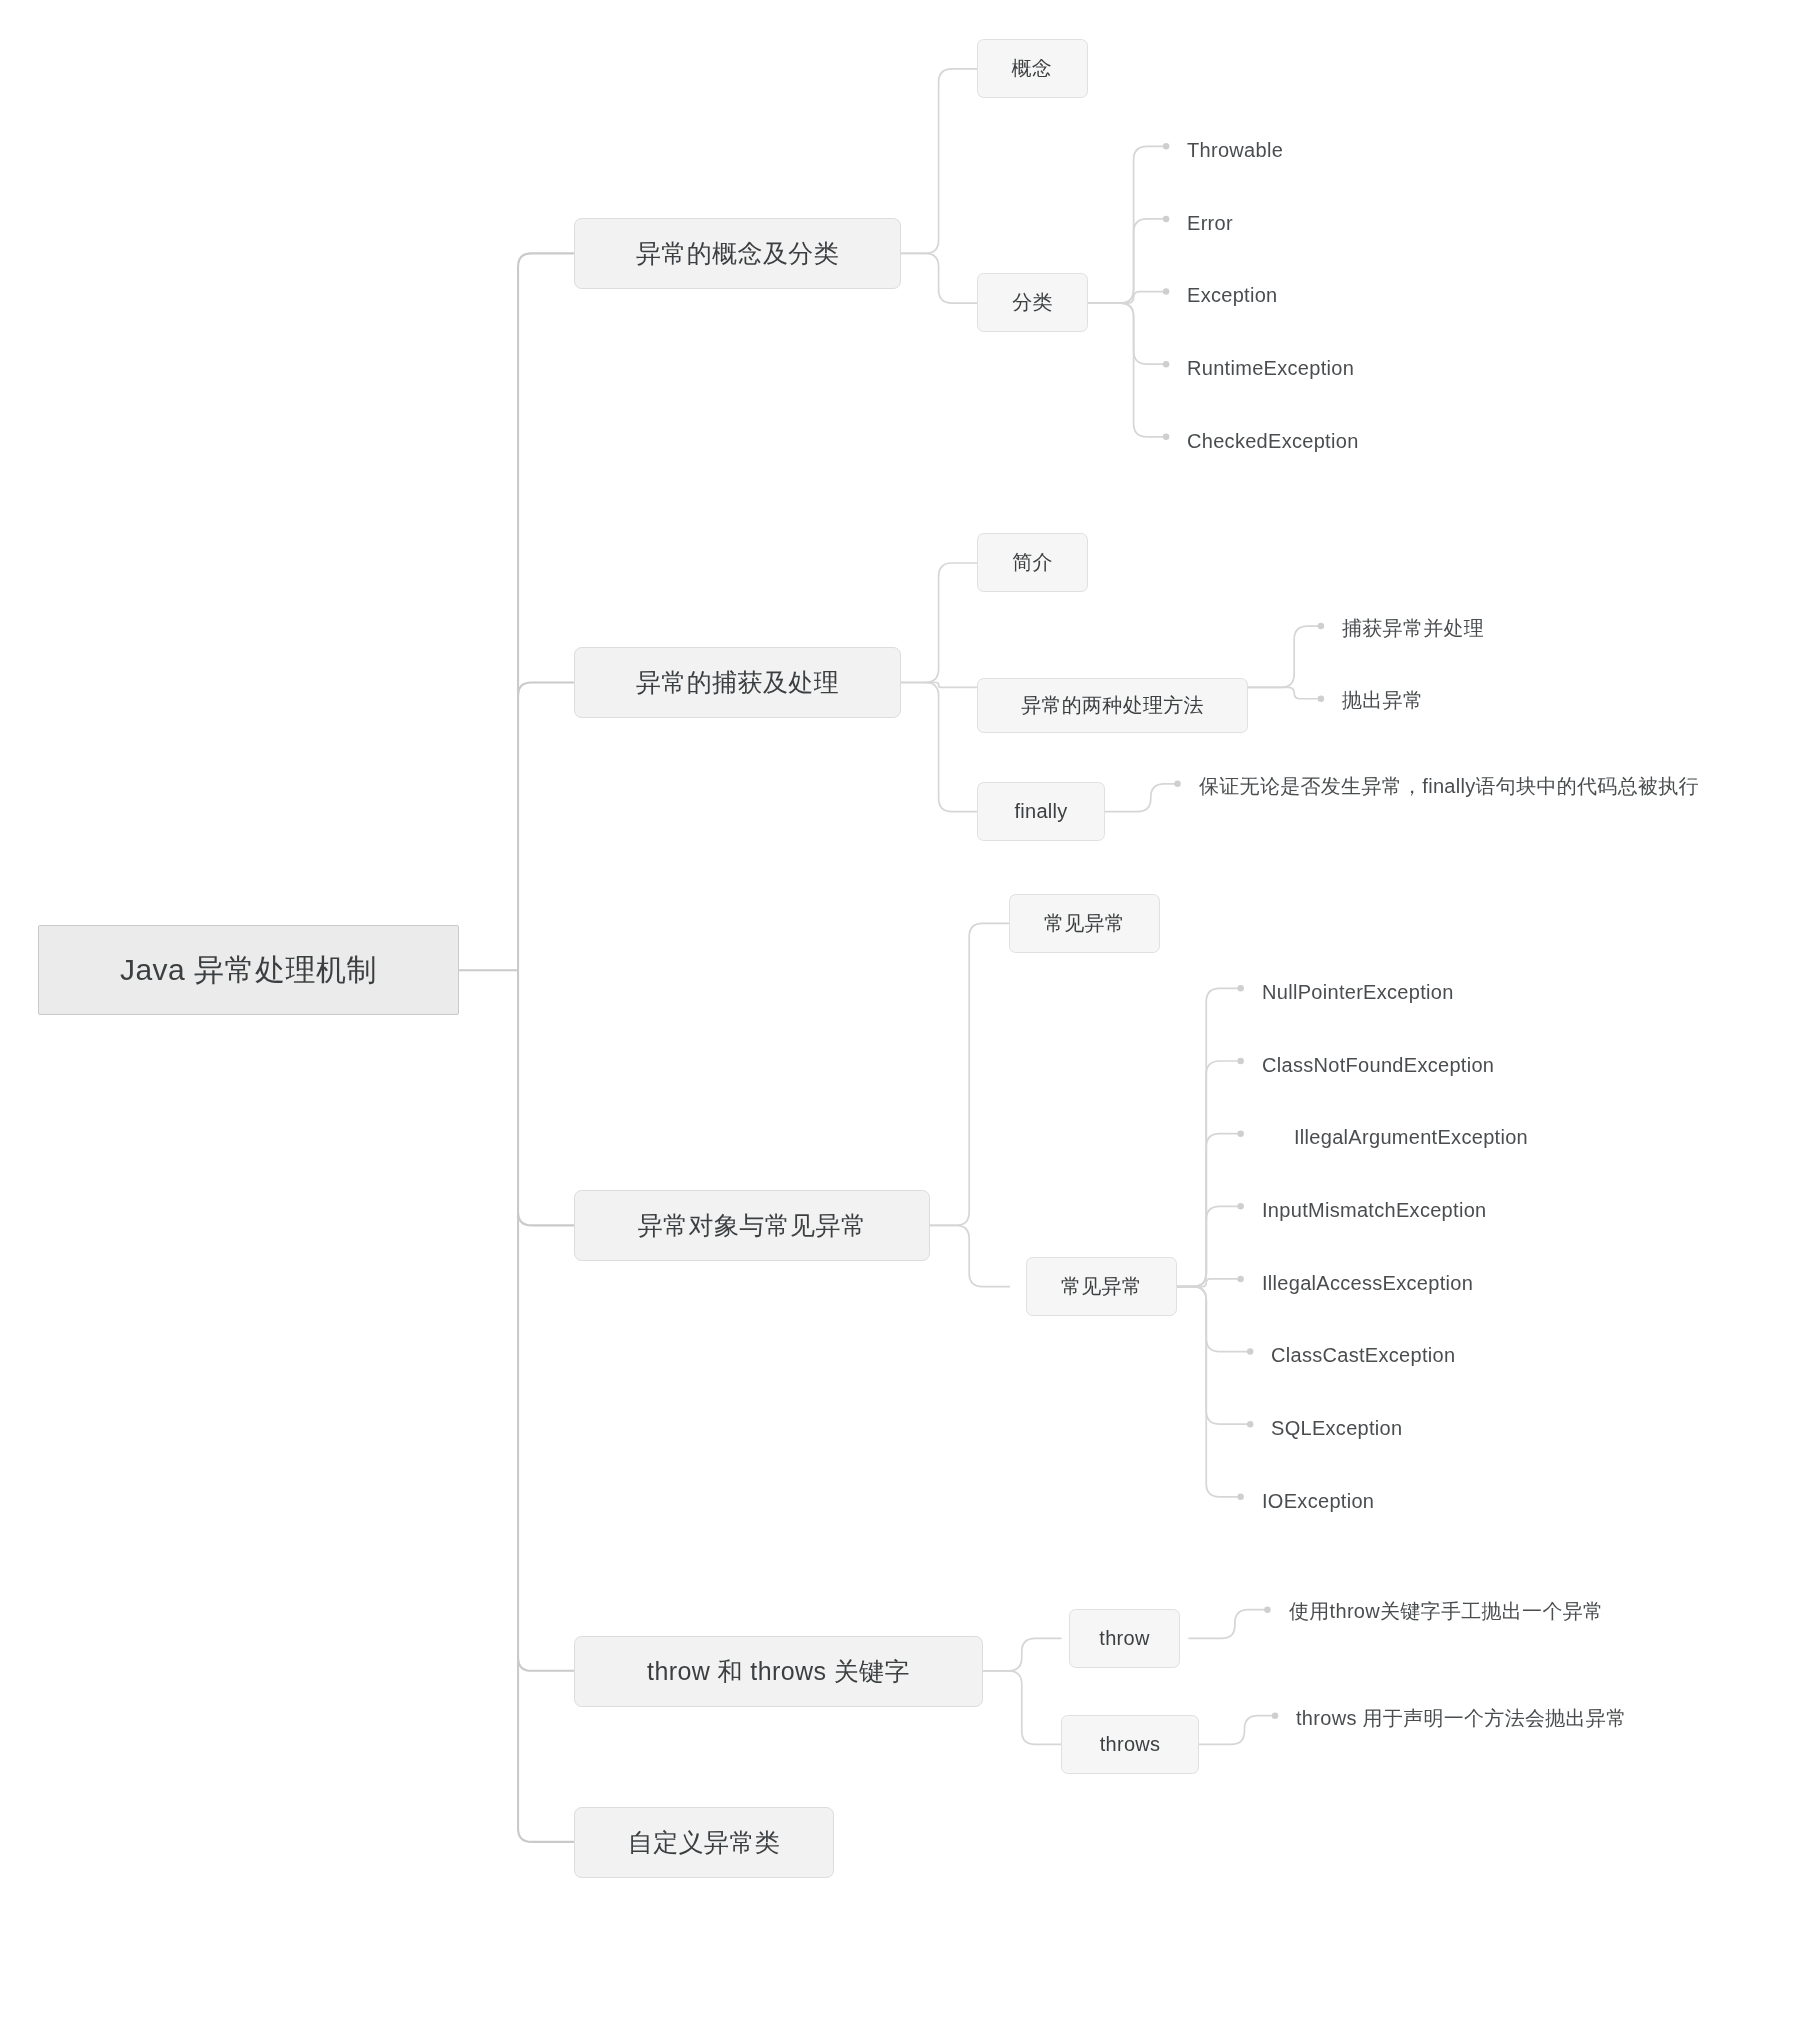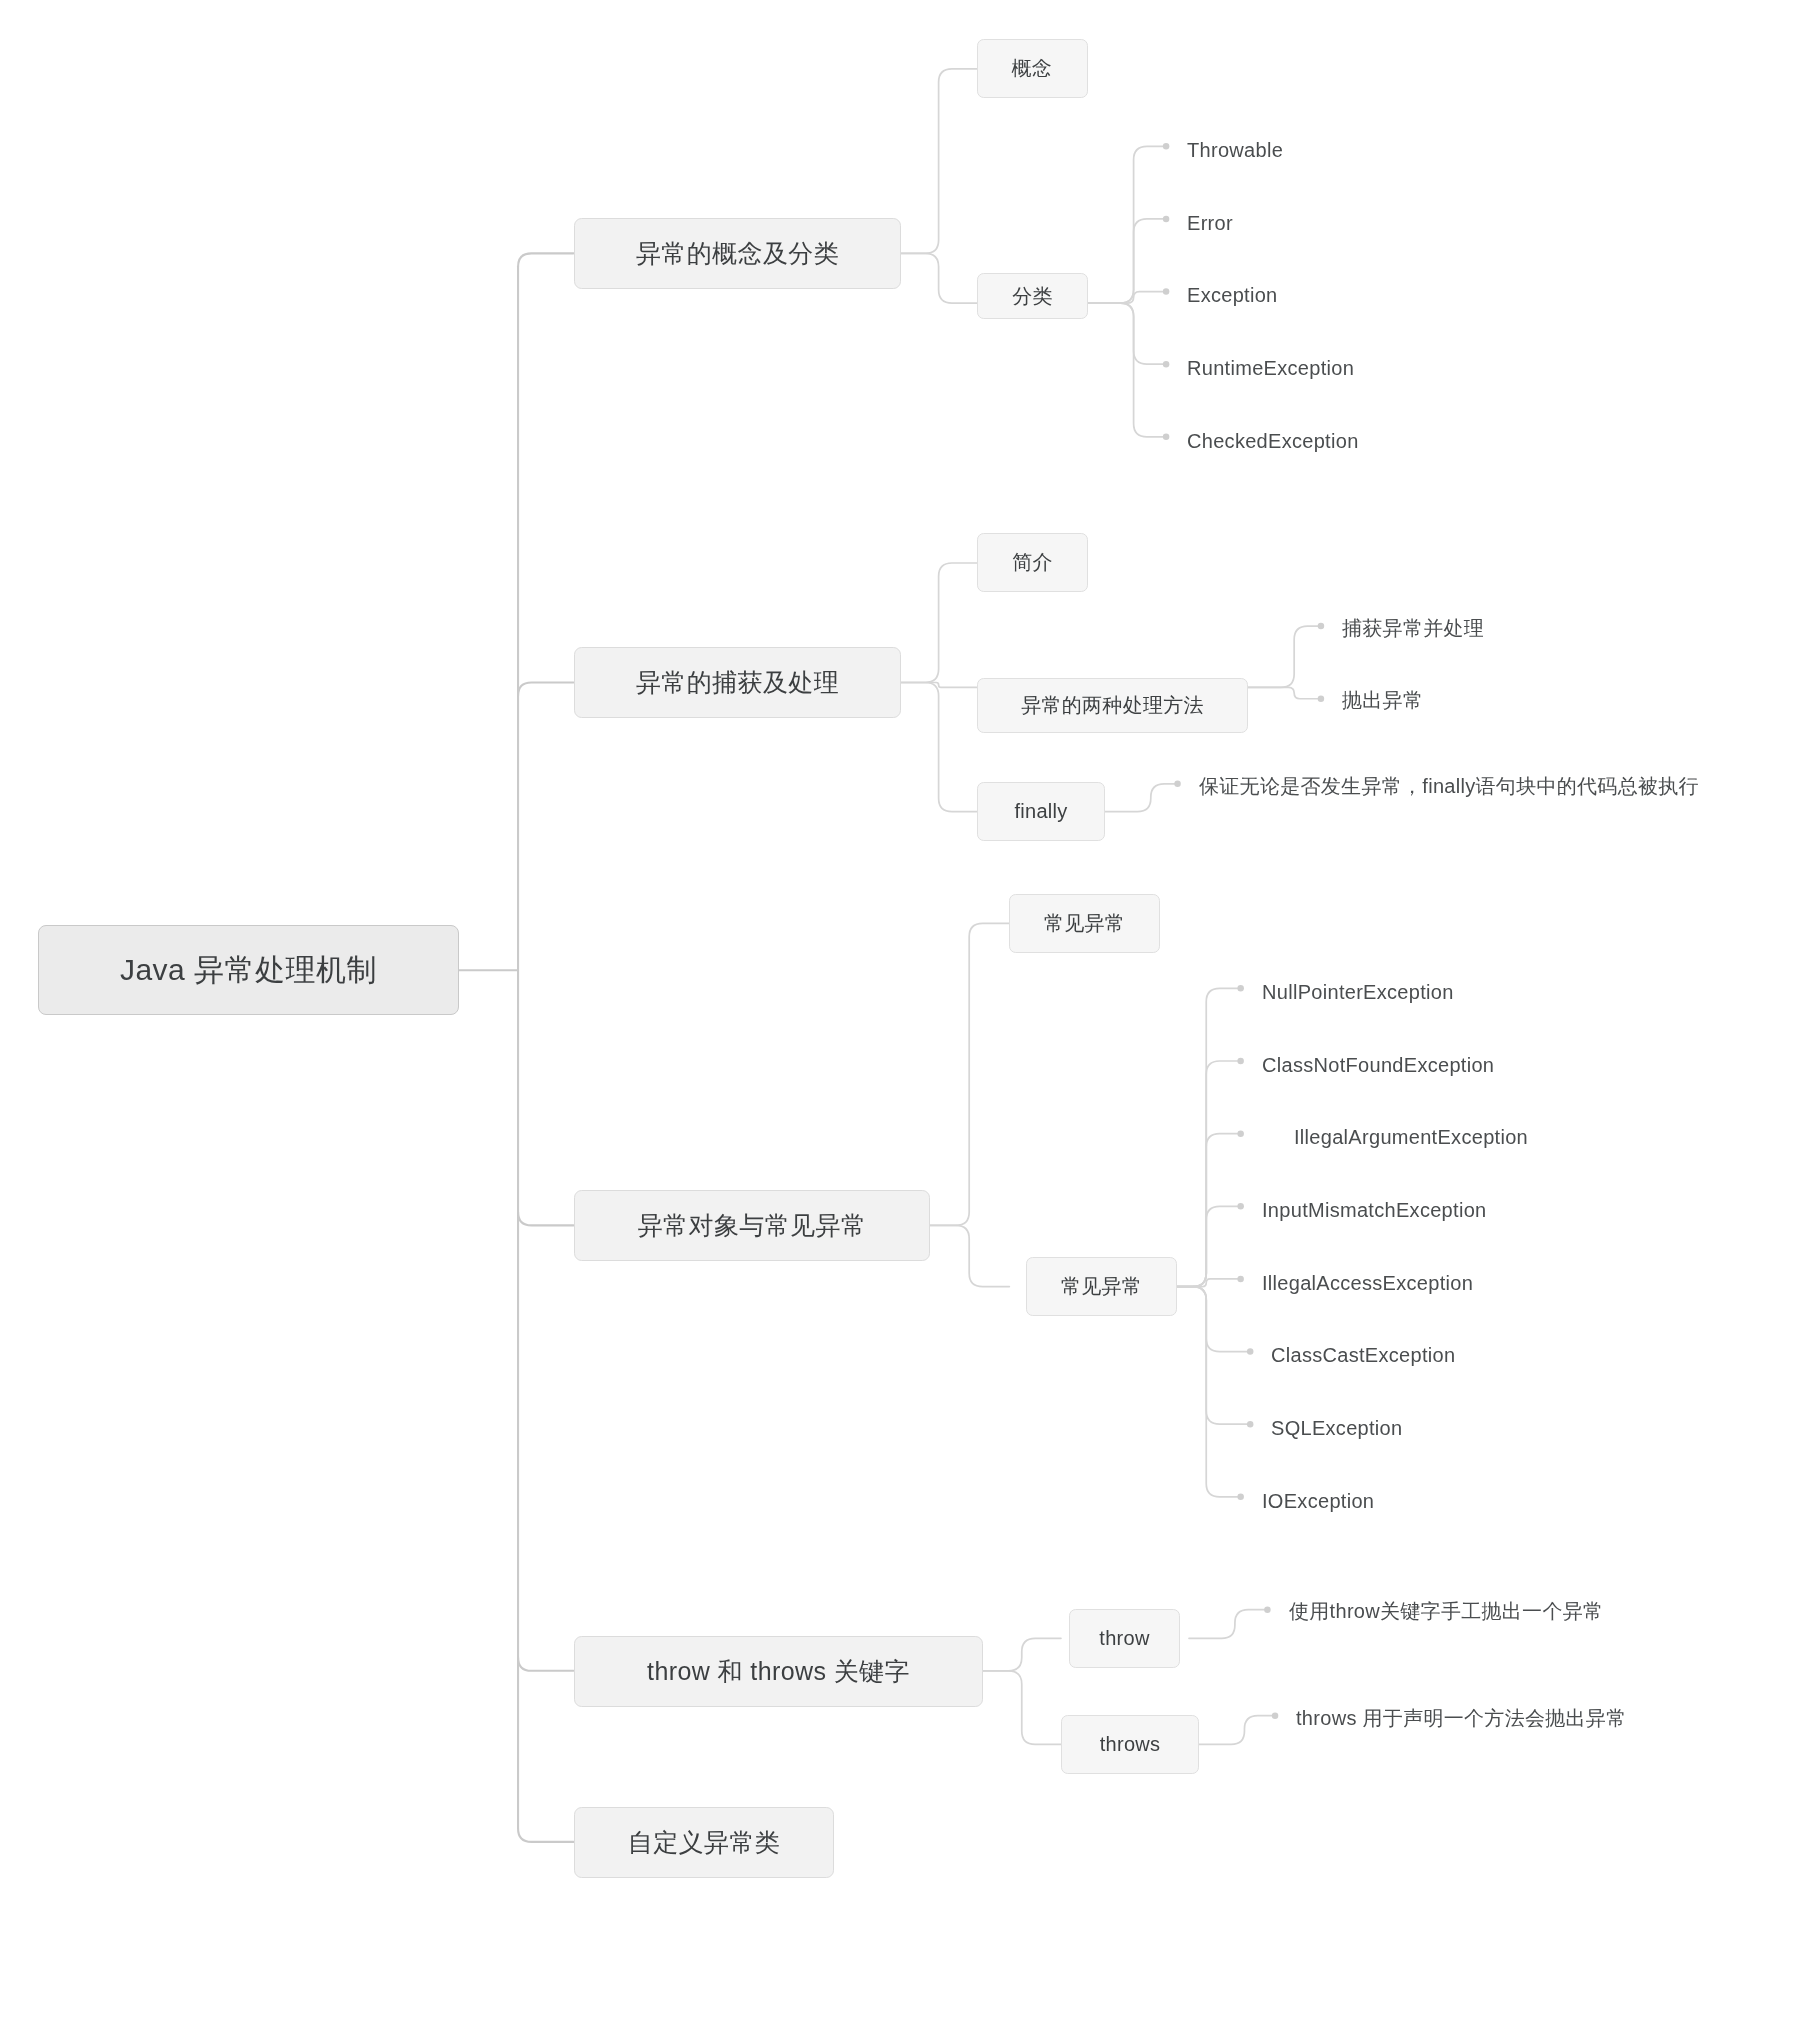--- a/index.html
+++ b/index.html
@@ -172,7 +172,7 @@
       <div class="node lv2" style="left: 977px; top: 39px; width: 111px; height: 59px; padding-left: 14px;">
         <span>概念</span>
       </div>
-      <div class="node lv2" style="left: 977px; top: 273px; width: 111px; height: 46px;">
+      <div class="node lv2" style="left: 977px; top: 273px; width: 111px; height: 59px;">
         <span>分类</span>
       </div>
       <div class="leaf" style="left: 1187px; top: 131px; width: 102px; height: 31px;">

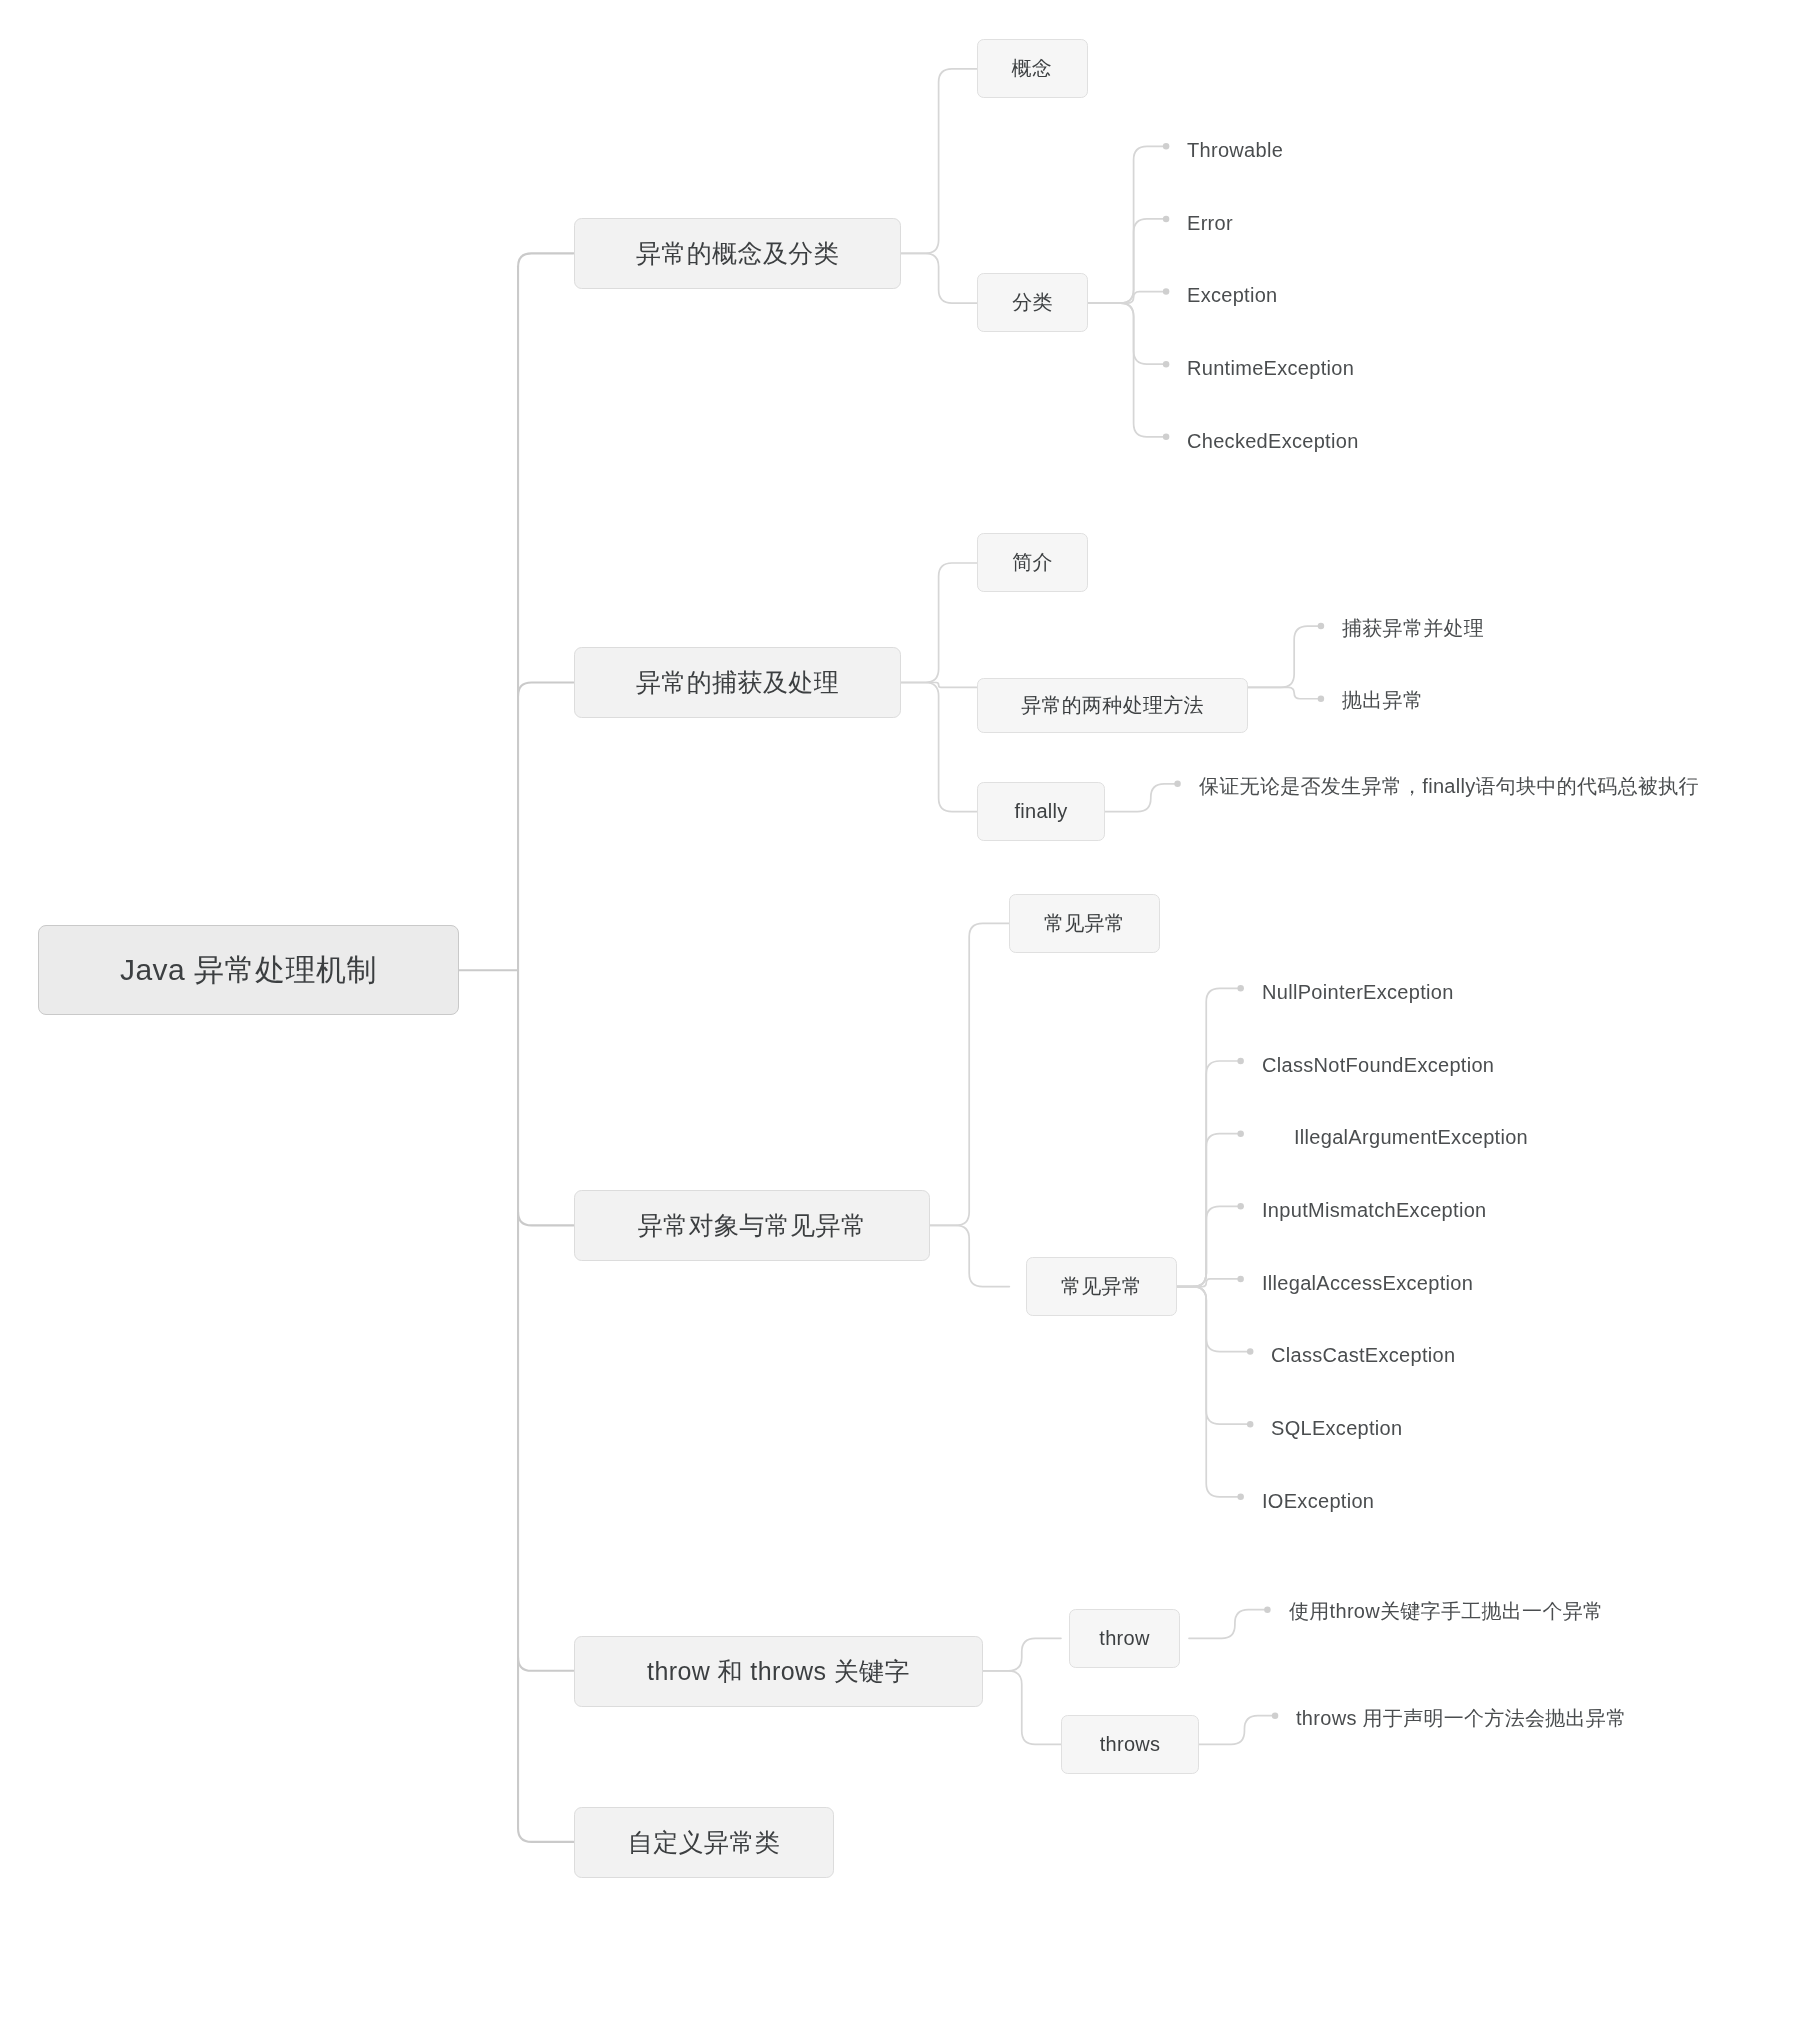--- a/index.html
+++ b/index.html
@@ -37,7 +37,7 @@
   .node.lv0 {
     background: #ebebeb;
     border: 1.5px solid #c9c9c9;
-    border-radius: 8px;
+    border-radius: 2px;
     color: #3c3f41;
     font-size: 30px;
     letter-spacing: 0.5px;

